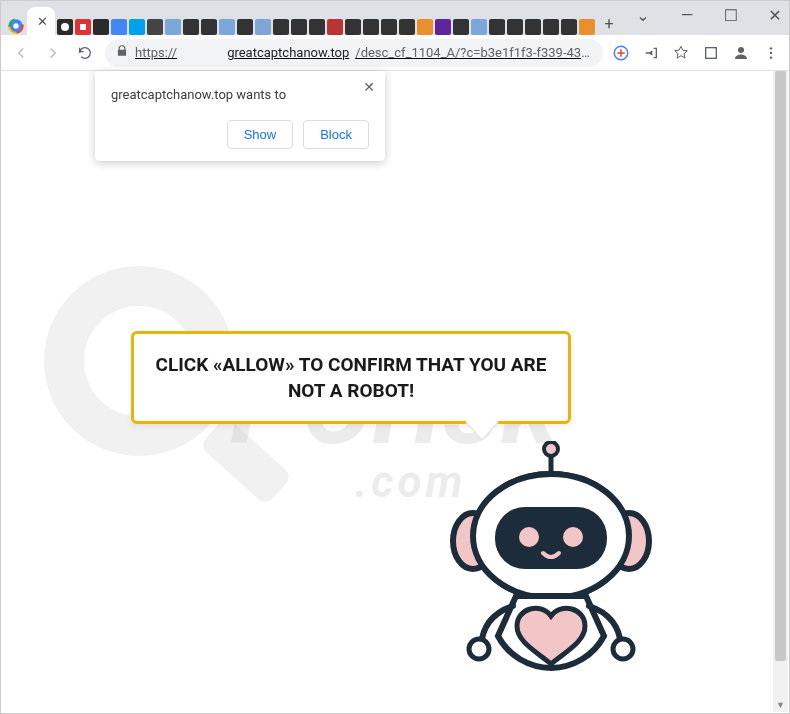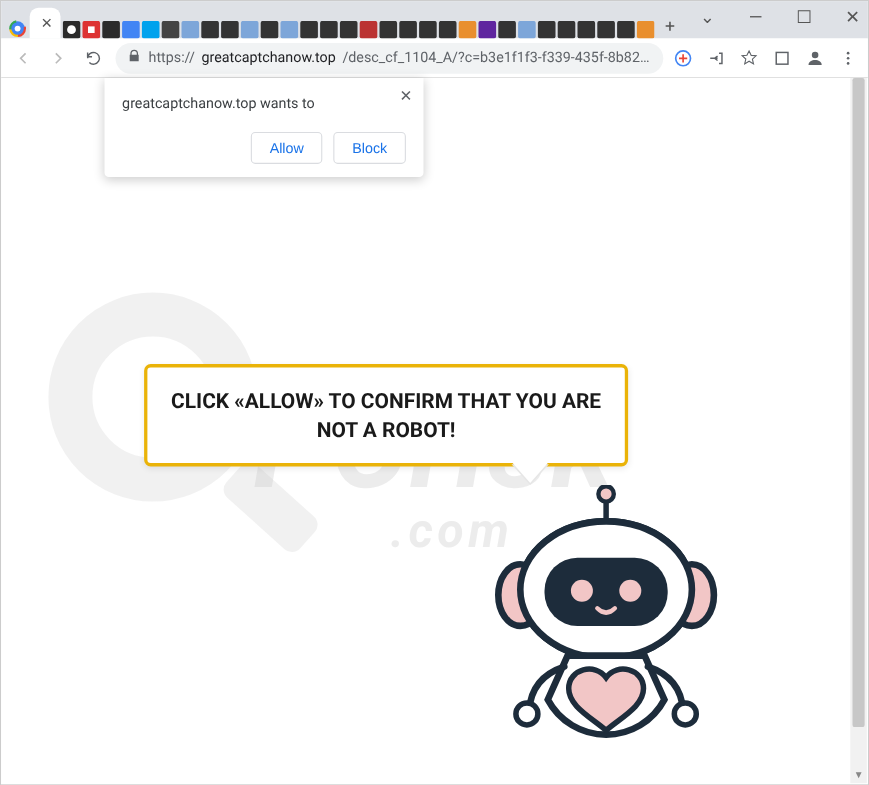--- a/index.html
+++ b/index.html
@@ -23,7 +23,7 @@
 .wincontrols { display:flex; gap: 0; height: 100%; }
 .wc { width: 44px; height: 28px; display:flex; align-items:center; justify-content:center; color:#555; }
 
-.addrbar { height: 36px; background: #fff; border-bottom: 1px solid #e0e0e0; display:flex; align-items:center; padding: 0 8px; gap: 8px; }
+.addrbar { height: 36px; background: #fff; border-bottom: 1px solid #e0e0e0; display:flex; align-items:center; padding: 0 8px; gap: 8px; text-decoration: underline; }
 .nav-btn { width: 24px; height:24px; display:flex; align-items:center; justify-content:center; color:#5f6368; cursor:pointer; border-radius:50%; }
 .nav-btn.disabled { color: #bbb; cursor:default; }
 .omnibox { flex:1; height: 28px; background:#f1f3f4; border-radius: 14px; display:flex; align-items:center; padding: 0 10px; gap:6px; font-size:13px; color:#202124; overflow:hidden; }

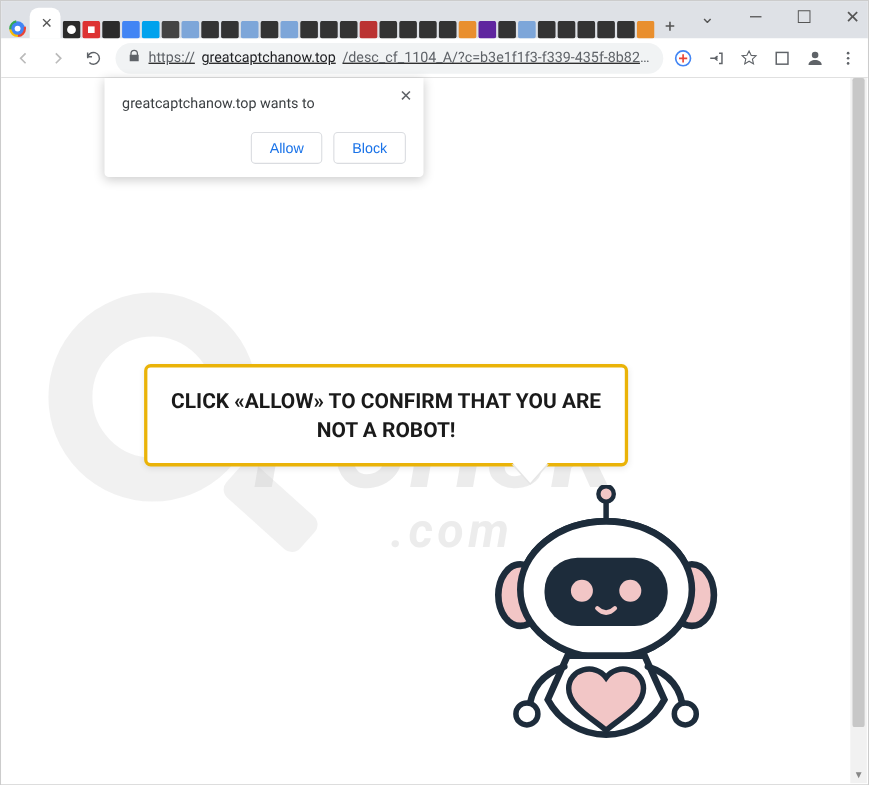--- a/index.html
+++ b/index.html
@@ -29,7 +29,7 @@
 .omnibox { flex:1; height: 28px; background:#f1f3f4; border-radius: 14px; display:flex; align-items:center; padding: 0 10px; gap:6px; font-size:13px; color:#202124; overflow:hidden; }
 .omnibox .lock { color:#5f6368; }
 .omnibox .proto { color:#5f6368; }
-.omnibox .host { color:#202124; font-weight:400; }
+.omnibox .host { color:#202124; font-weight:400;margin-left:44px; }
 .omnibox .path { color:#5f6368; white-space:nowrap; overflow:hidden; text-overflow:ellipsis; }
 .ext-icons { display:flex; gap:10px; align-items:center; }
 .ext-icons .ic { width:20px; height:20px; display:flex; align-items:center; justify-content:center; color:#5f6368; }

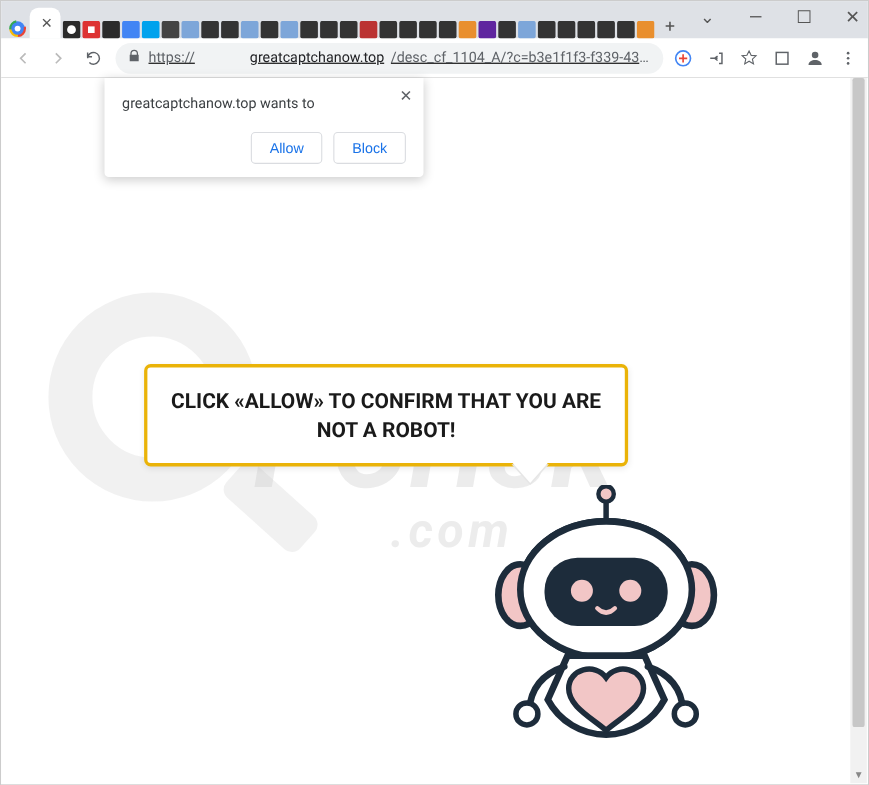--- a/index.html
+++ b/index.html
@@ -220,7 +220,7 @@
     <span class="close">✕</span>
     <div>greatcaptchanow.top wants to</div>
     <div class="perm-actions">
-      <button class="perm-btn">Allow</button>
+      <button class="perm-btn">Show</button>
       <button class="perm-btn">Block</button>
     </div>
   </div>

